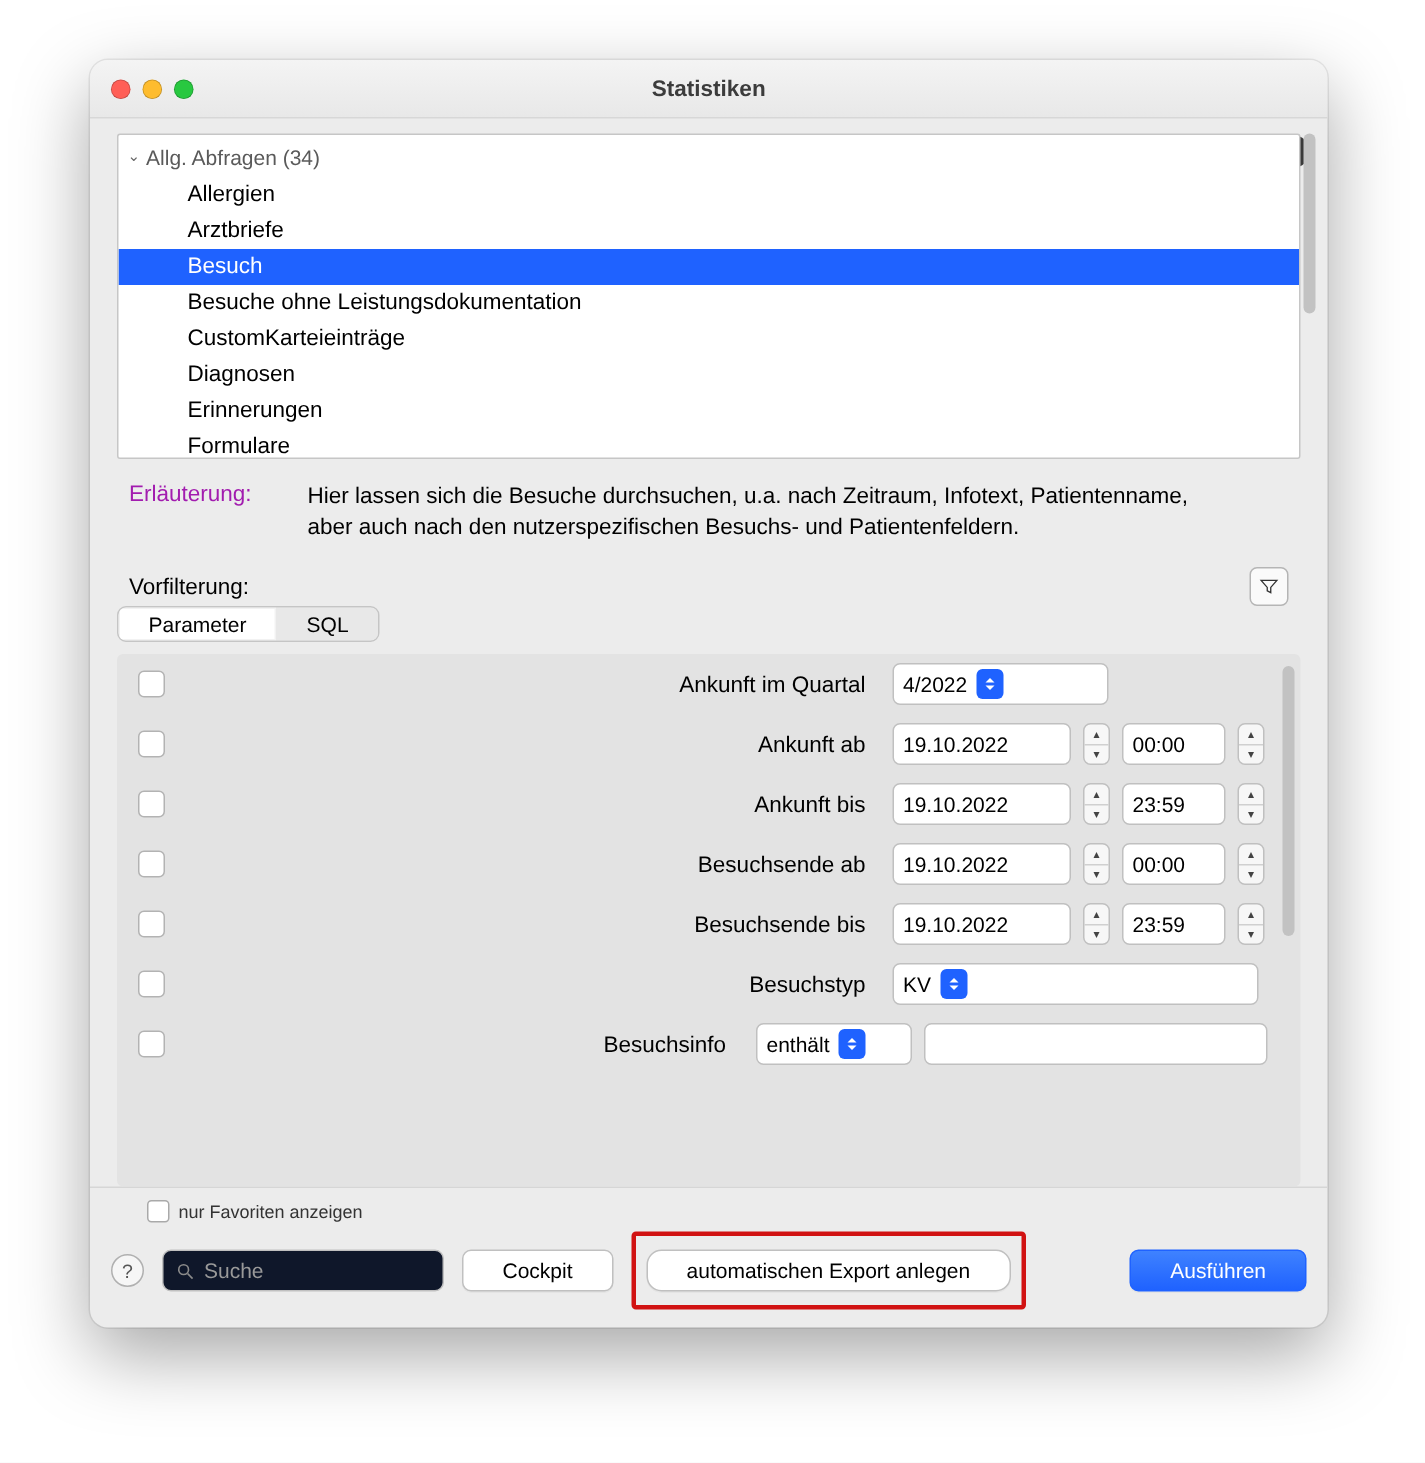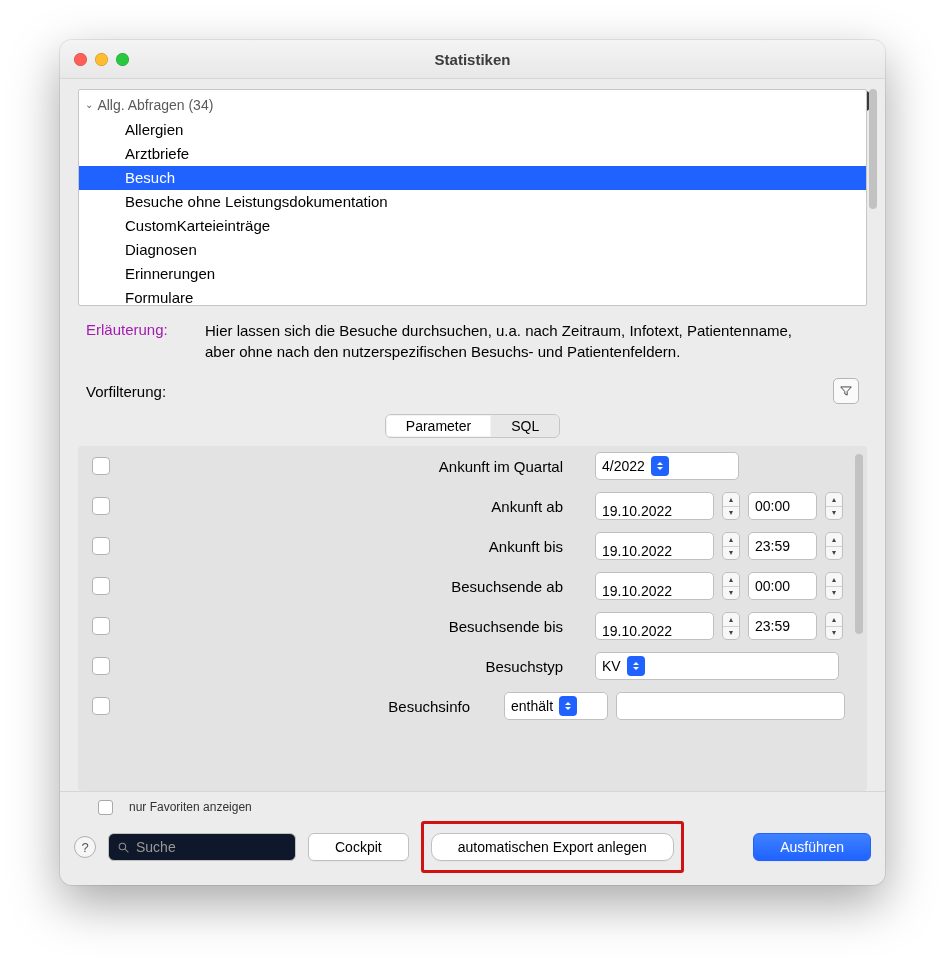--- a/index.html
+++ b/index.html
@@ -391,7 +391,7 @@
         <div class="meta-row">
           <div class="k">Erläuterung:</div>
           <div class="v">Hier lassen sich die Besuche durchsuchen, u.a. nach Zeitraum, Infotext, Patientenname,
-aber ohne nach den nutzerspezifischen Besuchs- und Patientenfeldern.</div>
+aber auch nach den nutzerspezifischen Besuchs- und Patientenfeldern.</div>
         </div>
         <div class="vorfilter-row">
           <div class="k" style="width:auto;font-size:15px">Vorfilterung:</div>

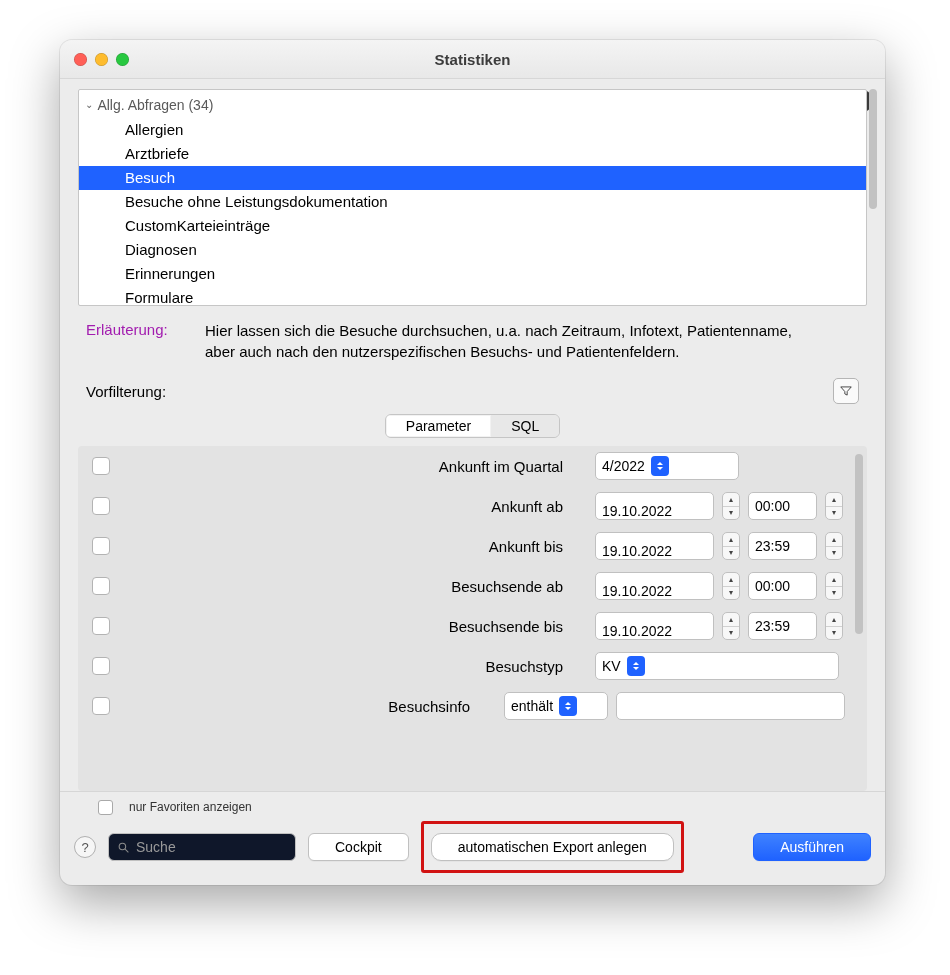--- a/index.html
+++ b/index.html
@@ -177,8 +177,6 @@
   
   .tabs {
     display:flex;
-    justify-content:center;
-    margin-top: 10px;
   }
   .seg {
     display:flex;

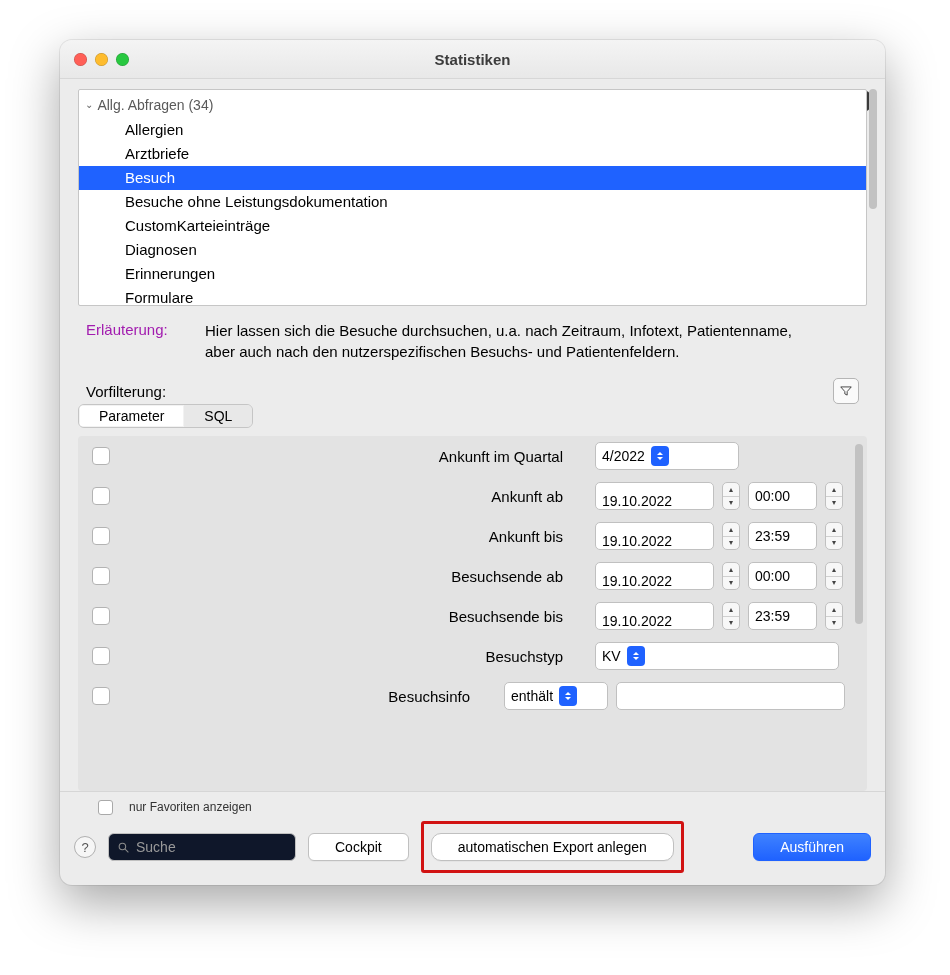--- a/index.html
+++ b/index.html
@@ -229,7 +229,7 @@
   .prow {
     display:flex;
     align-items:center;
-    gap: 26px;
+    gap: 12px;
   }
   .prow .cb {
     width: 16px; height:16px;

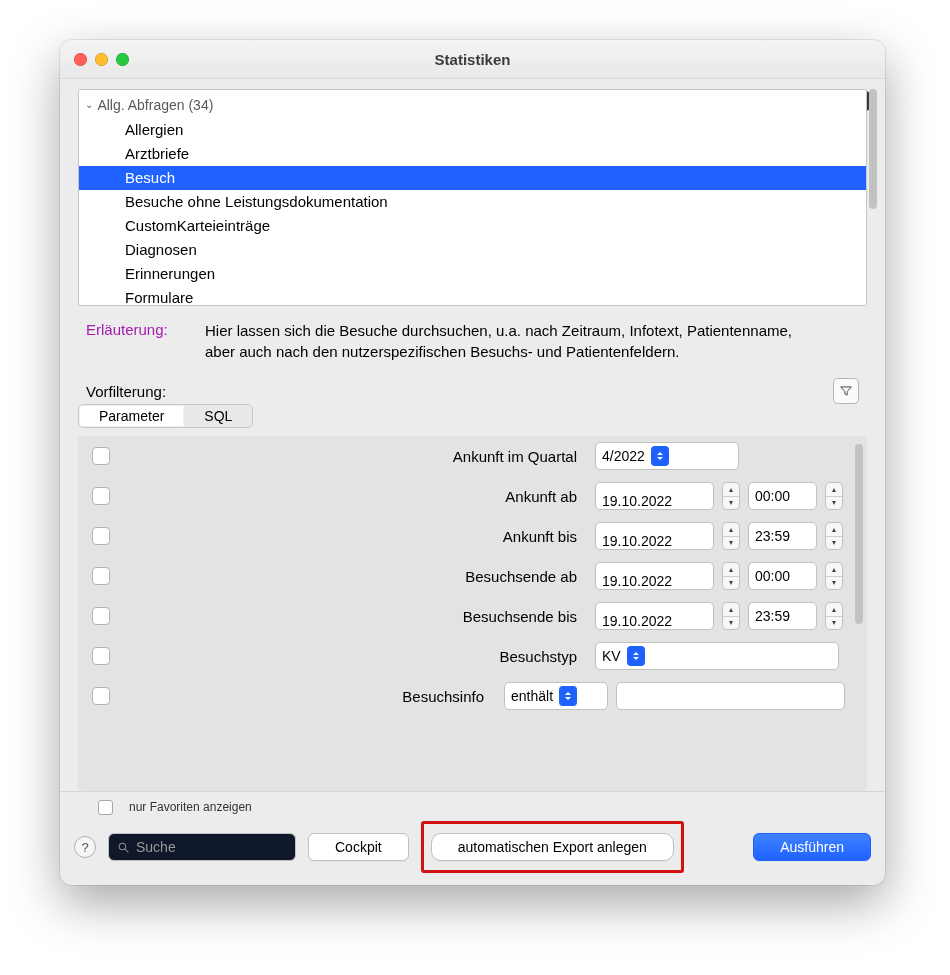--- a/index.html
+++ b/index.html
@@ -292,7 +292,7 @@
   .stepper div{flex:1;display:flex;align-items:center;justify-content:center;font-size:8px;color:#444;cursor:pointer;}
   .stepper div:first-child{border-bottom:1px solid #d0d0d0;}
 
-  .datefield { width: 105px; align-items: flex-end; }
+  .datefield { width: 105px; }
   .timefield { width: 55px; }
   .select.wide { width: 230px; }
   .select.q { width: 130px; }

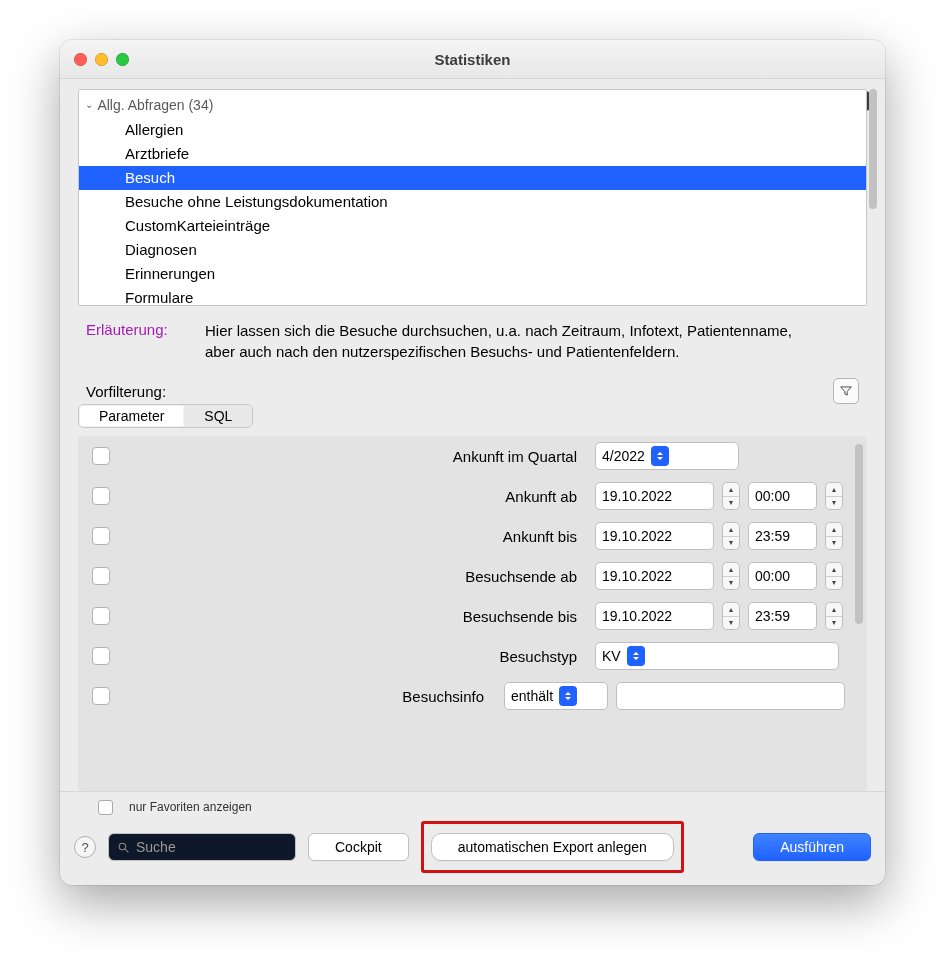--- a/index.html
+++ b/index.html
@@ -307,7 +307,7 @@
     gap:6px;
   }
   .fav-row {
-    display:flex;gap:16px;font-size:12px;color:#333;
+    display:flex;align-items:center;gap:6px;font-size:12px;color:#333;
     margin-left: 24px;
   }
   .fav-row .cb2 {

